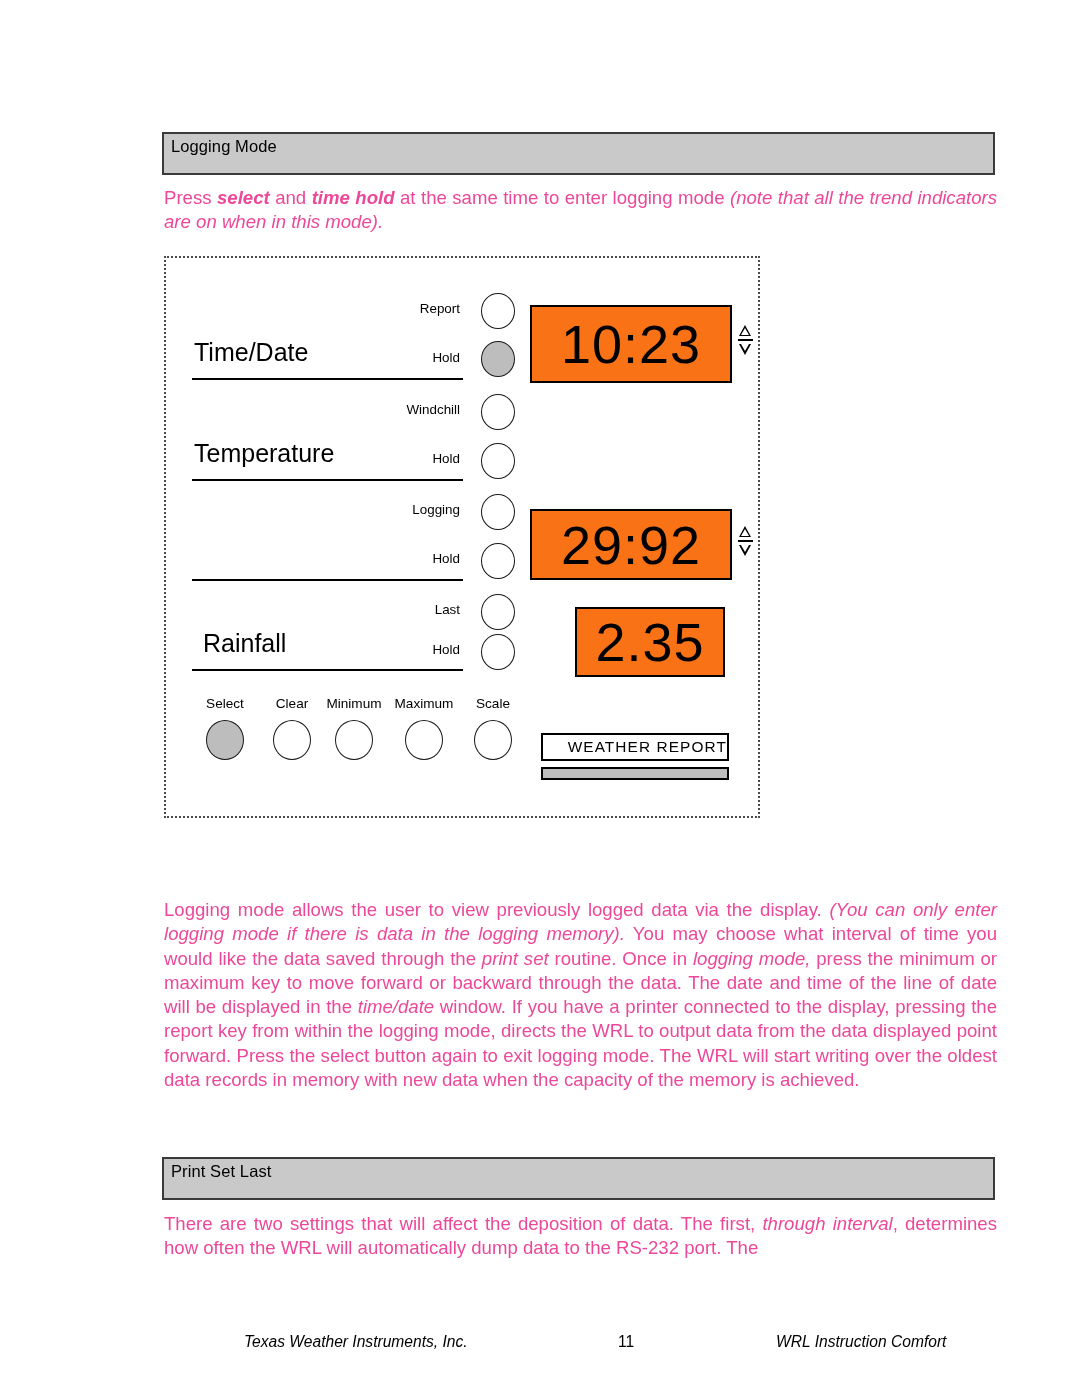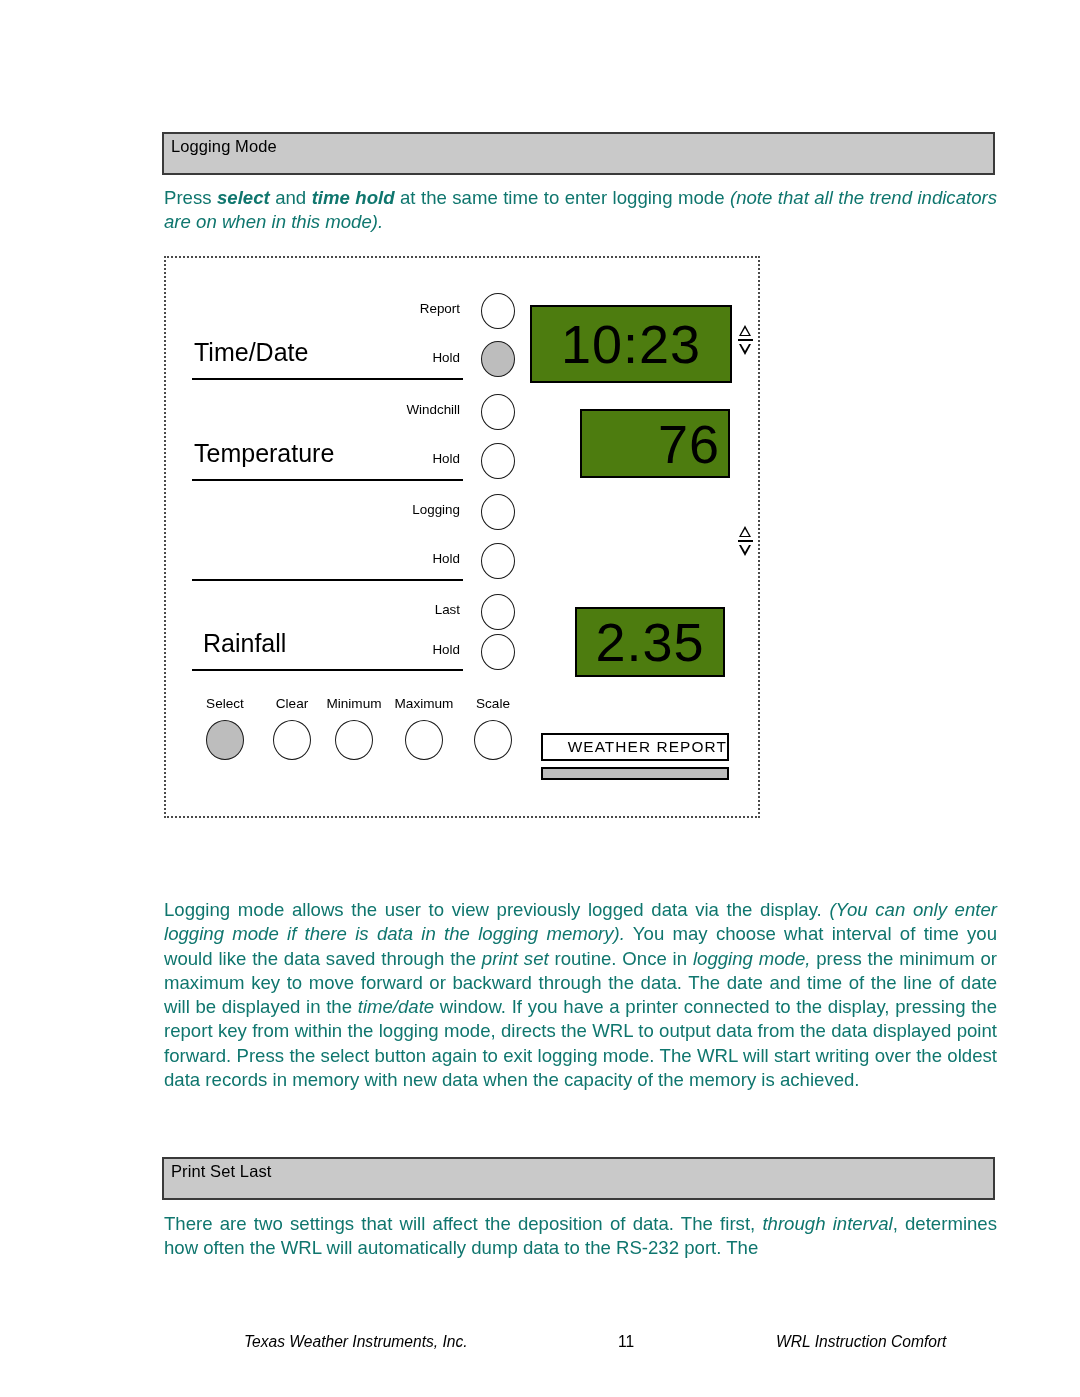--- a/index.html
+++ b/index.html
@@ -53,7 +53,7 @@
     font-size: 18.6px;
     line-height: 24.3px;
     text-align: justify;
-    color: #0f766e;
+    color: #ec4899;
   }
   #para-intro { top: 186px; }
   #para-body  { top: 898px; }

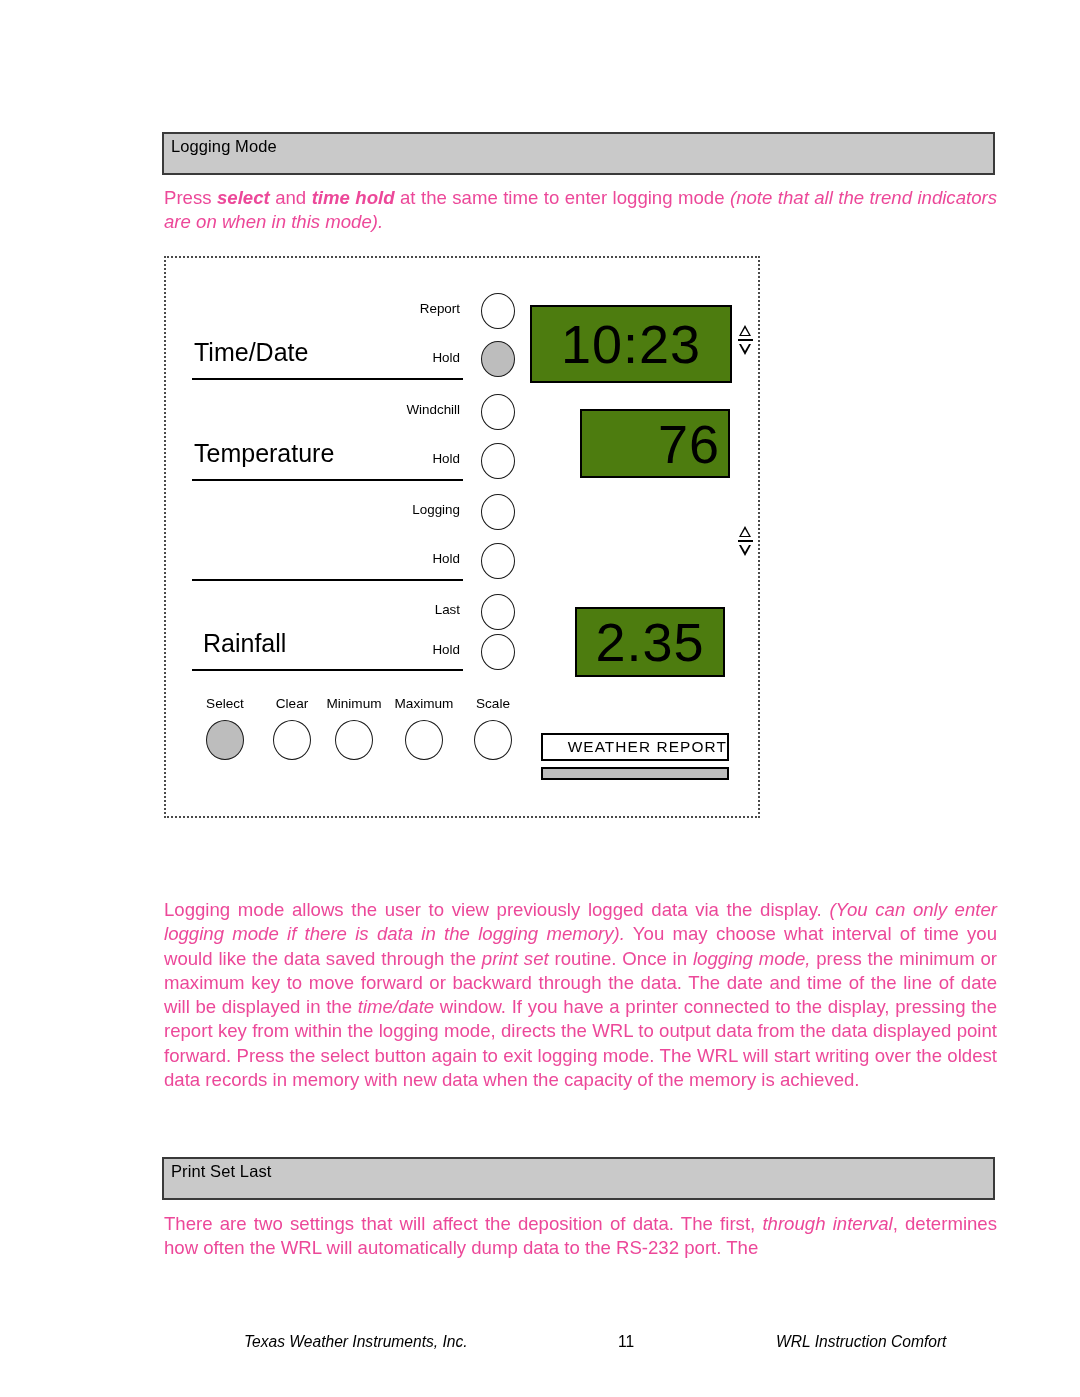--- a/index.html
+++ b/index.html
@@ -138,7 +138,7 @@
     position: absolute;
     border: 2px solid #000;
     box-sizing: border-box;
-    background: #4d7c0f;
+    background: #f97316;
     font-size: 54px;
     line-height: 1;
     color: #000;

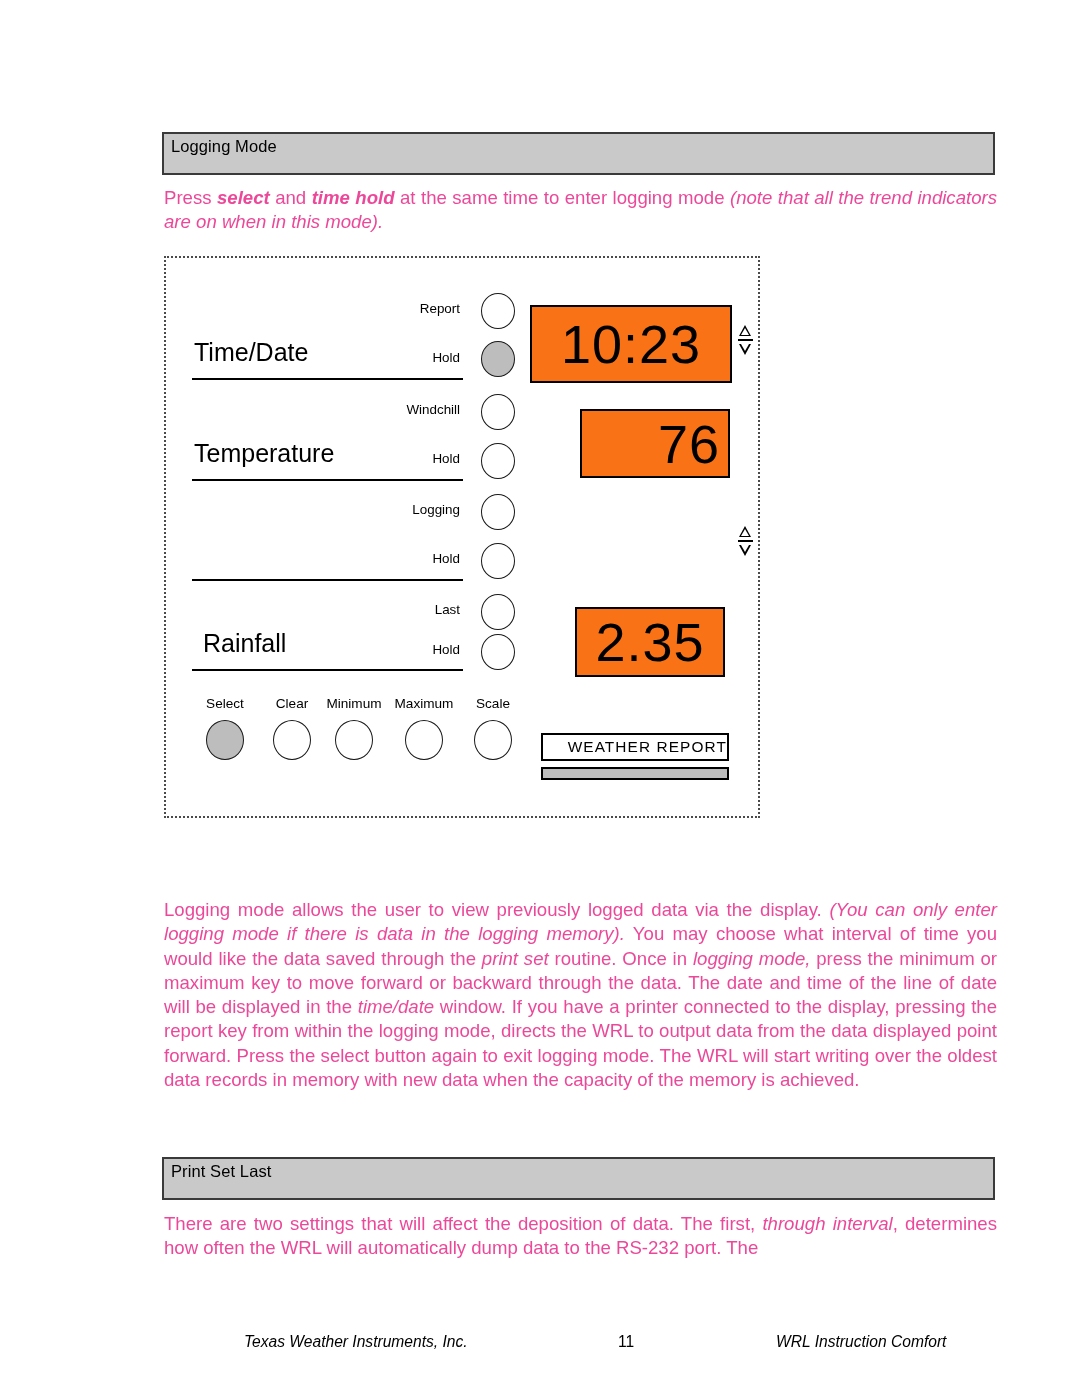--- a/index.html
+++ b/index.html
@@ -291,7 +291,6 @@
     <div class="key-btn" style="left:315px; top:185px;"></div>
     <div class="chan-rule" style="top:221px;"></div>
 
-    <div class="lcd right" style="left:414px; top:151px; width:150px; height:69px;">76</div>
 
     <div class="key-label" style="left:206px; top:244px; width:88px;">Logging</div>
     <div class="key-btn" style="left:315px; top:236px;"></div>

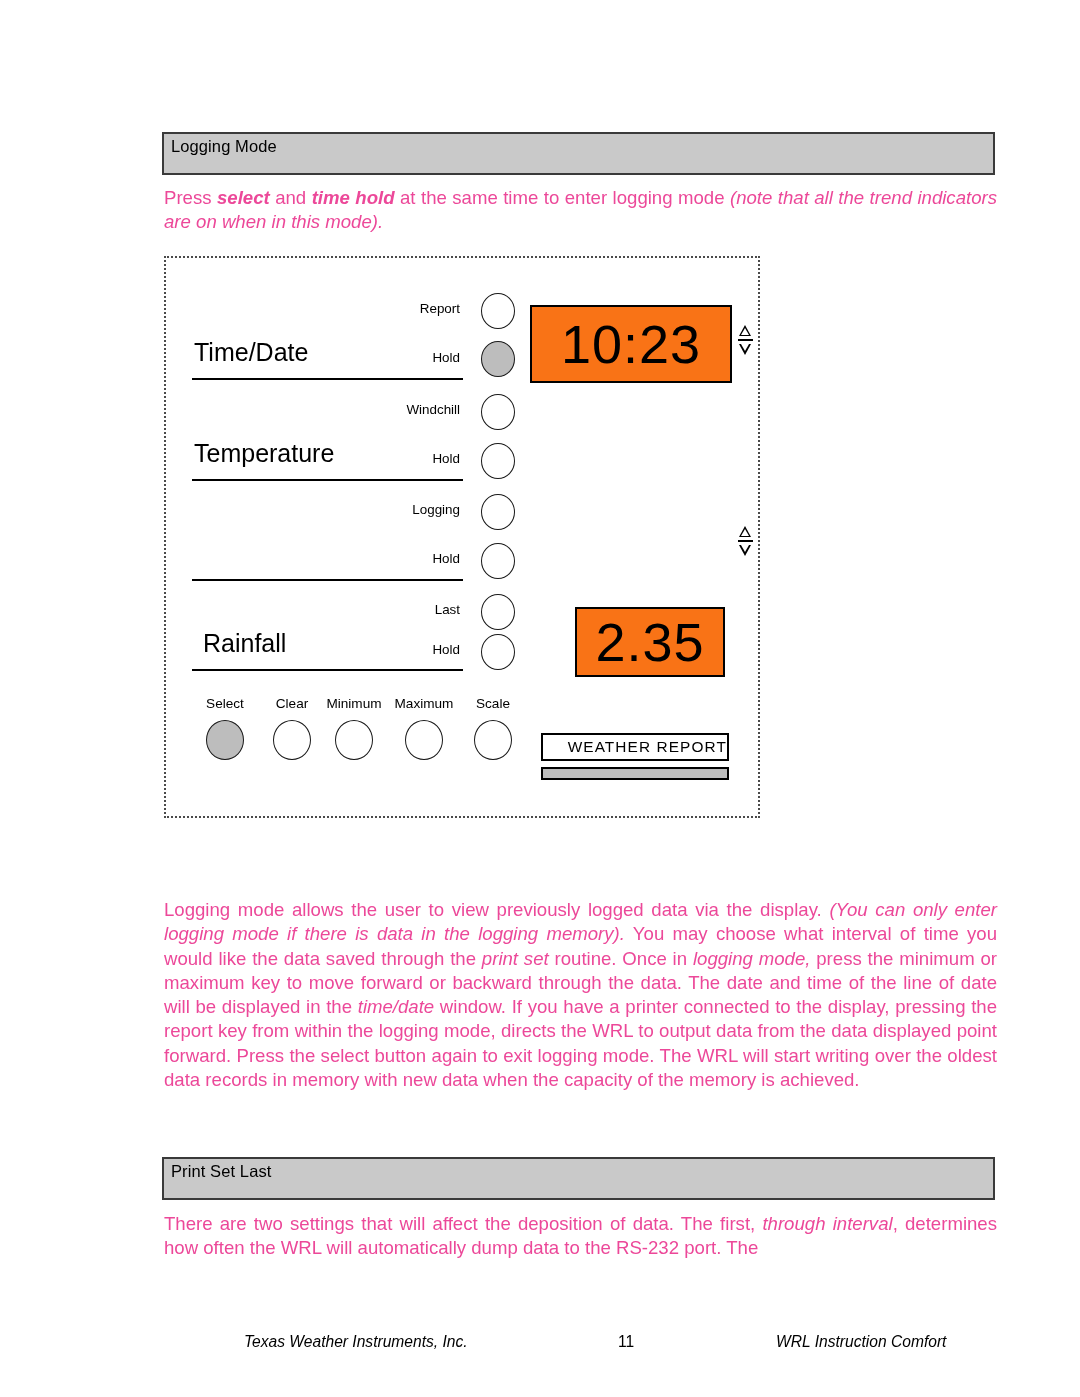--- a/index.html
+++ b/index.html
@@ -299,6 +299,7 @@
     <div class="key-btn" style="left:315px; top:285px;"></div>
     <div class="chan-rule" style="top:321px;"></div>
 
+    <div class="lcd center" style="left:364px; top:251px; width:202px; height:71px;">29:92</div>
     <div class="trend" style="left:572px; top:266px;">
       <span class="tri-up"></span>
       <span class="tri-mid"></span>

